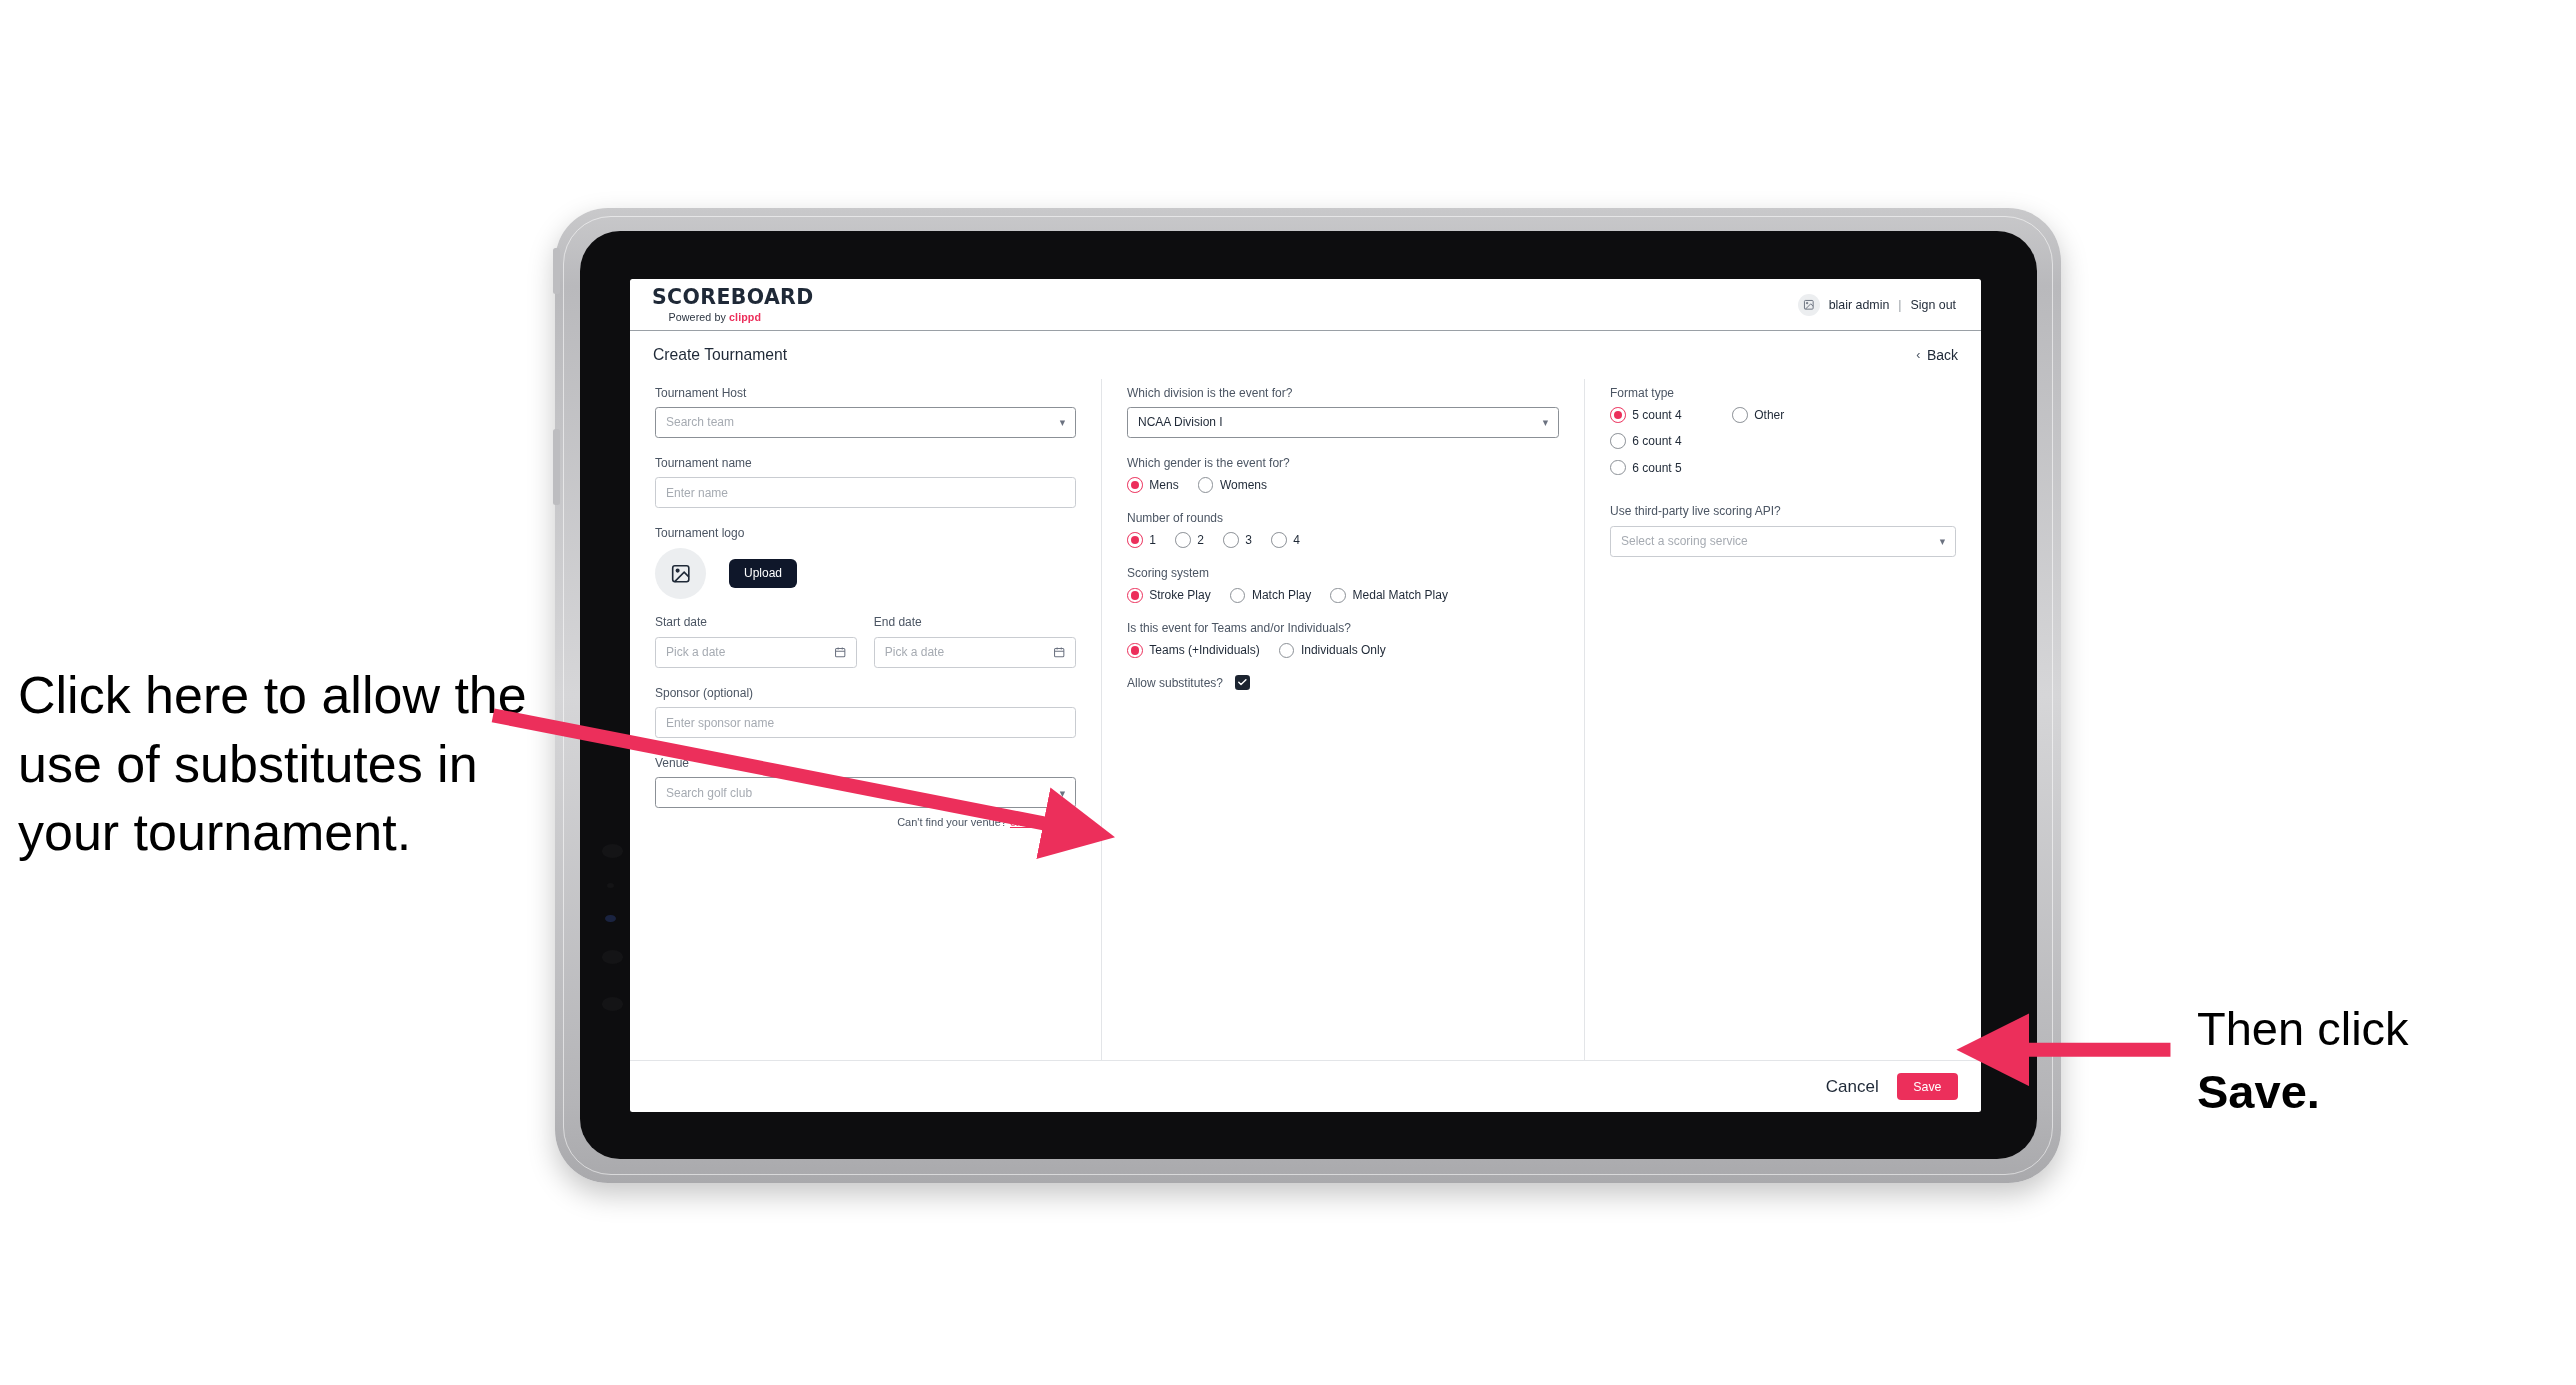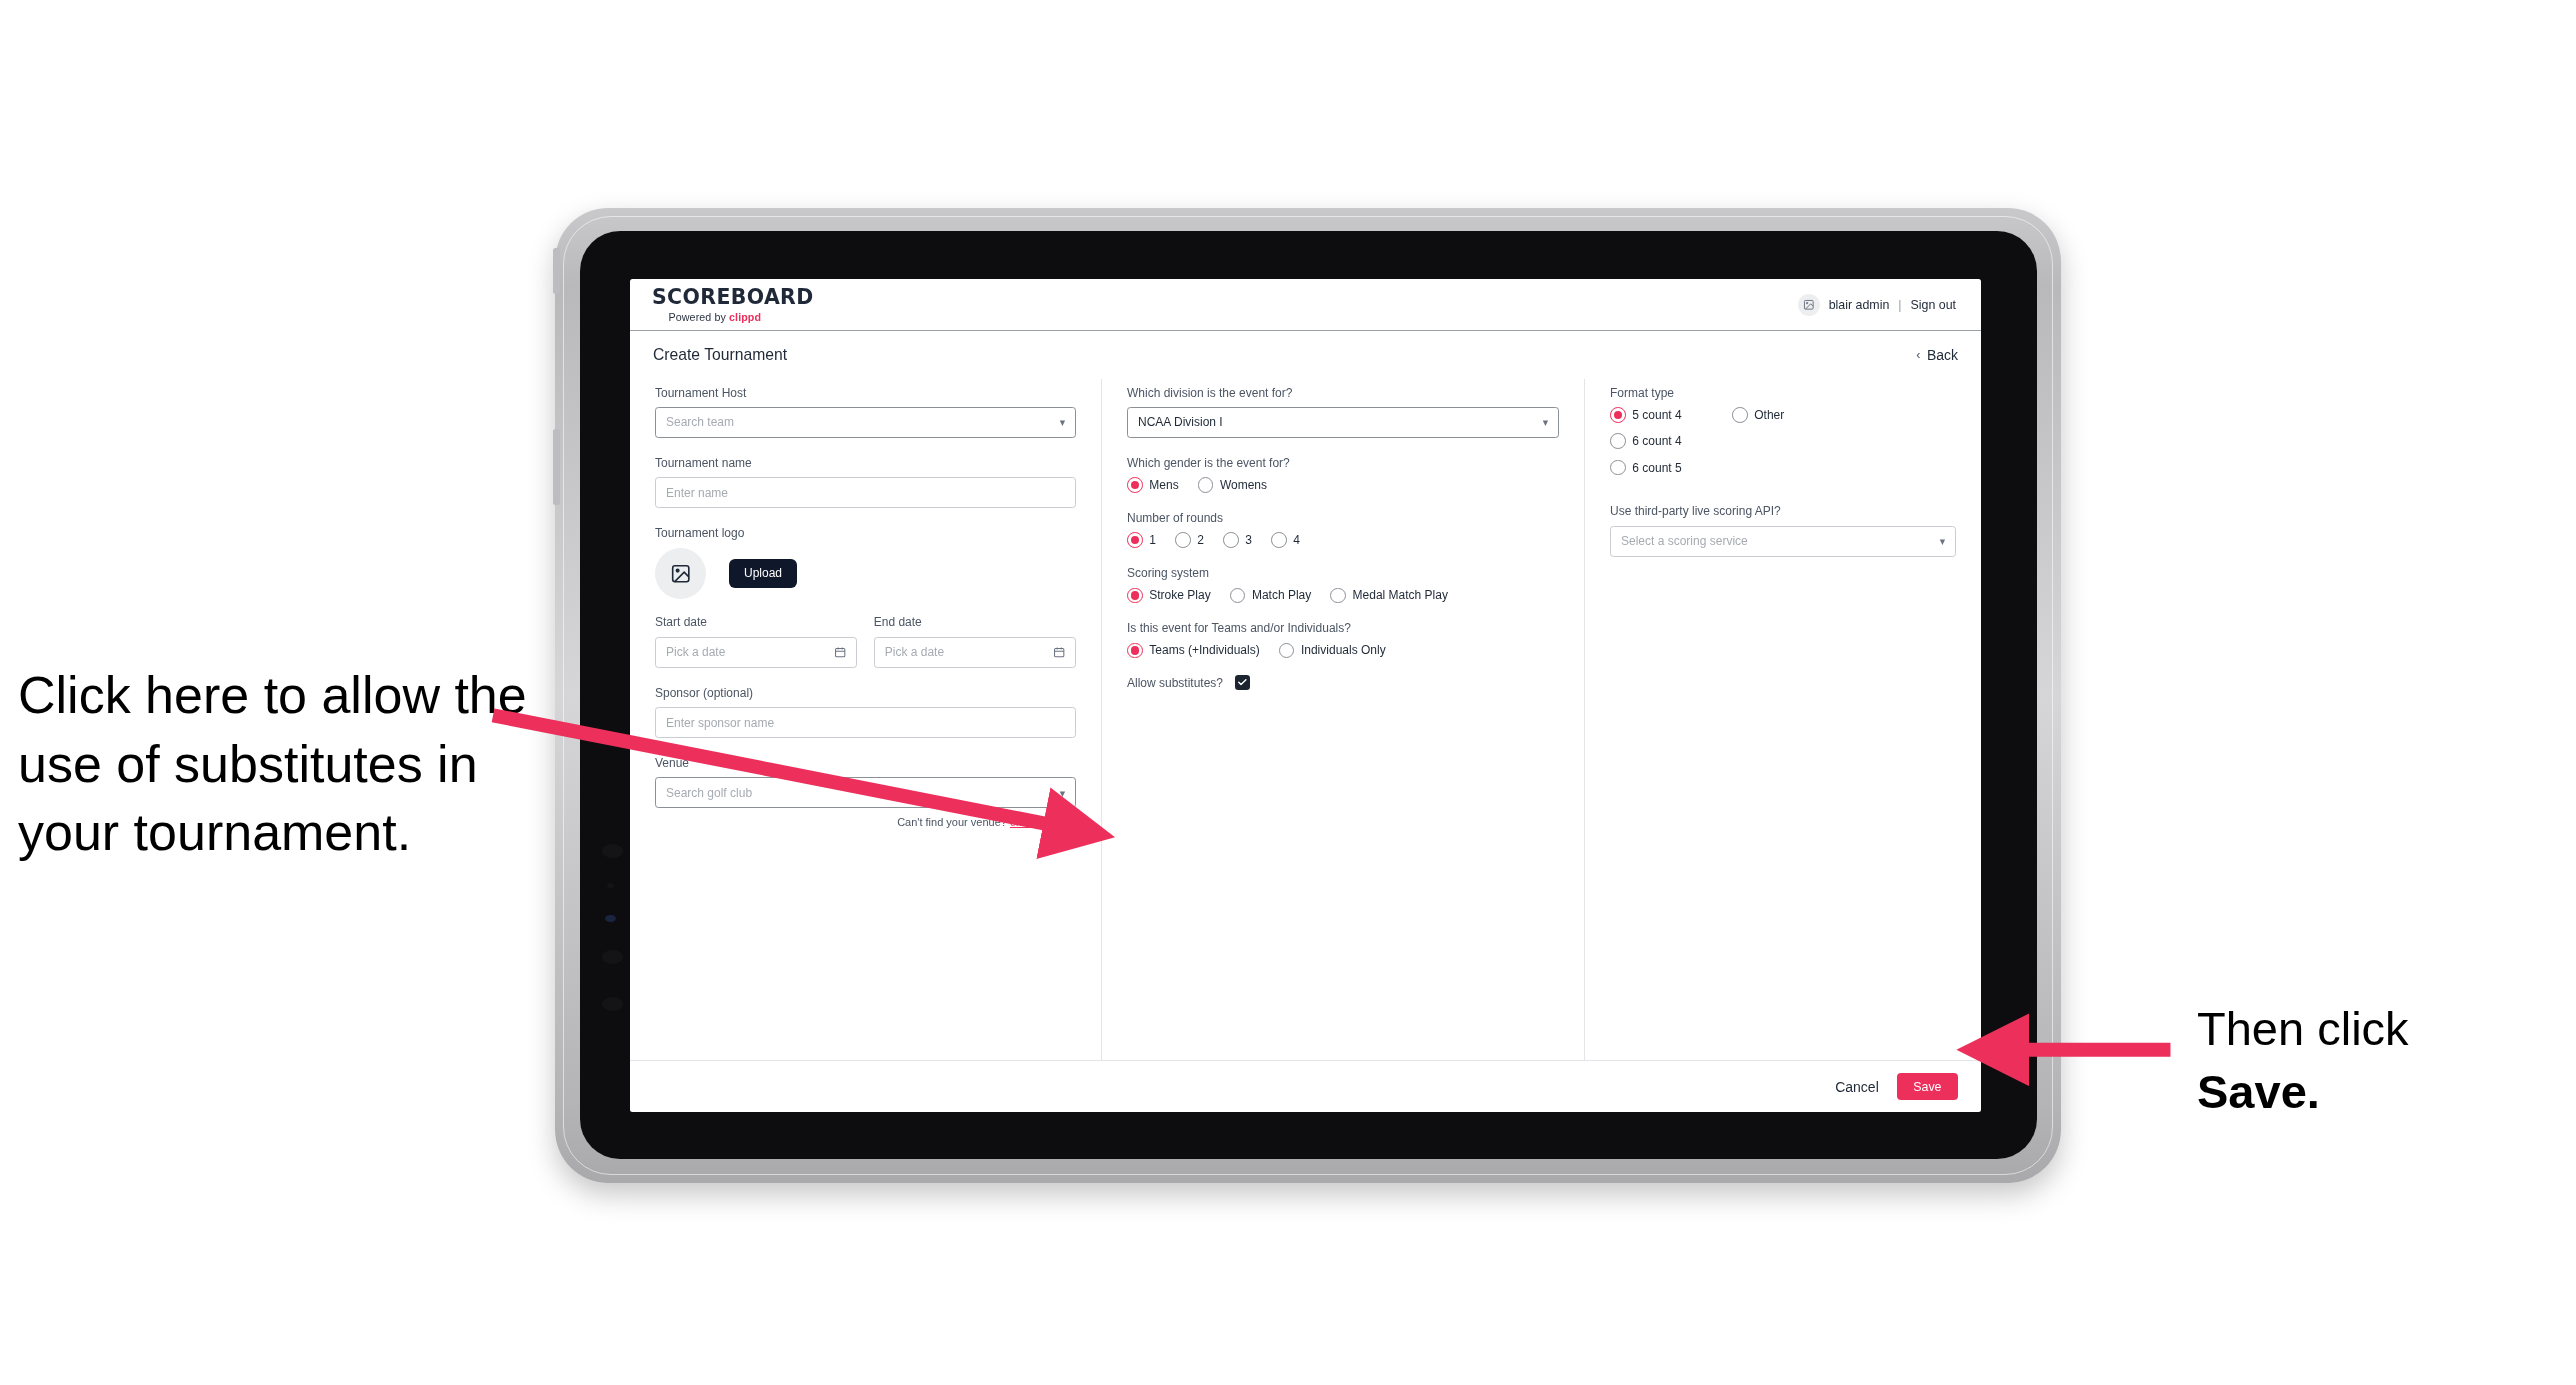--- a/index.html
+++ b/index.html
@@ -125,7 +125,7 @@
     flex:0 0 auto;height:51px;border-top:0.8px solid #e3e5e8;display:flex;align-items:center;
     justify-content:flex-end;gap:18px;padding-right:23px;
   }
-  #cancel-btn{font-size:14px;color:#1f2937;cursor:pointer;}
+  #cancel-btn{font-size:17px;color:#1f2937;cursor:pointer;}
   #save-btn{background:#ec2f5b;color:#fff;border-radius:4.1px;padding:6.6px 16.5px;font-size:12.4px;cursor:pointer;}
 
   

